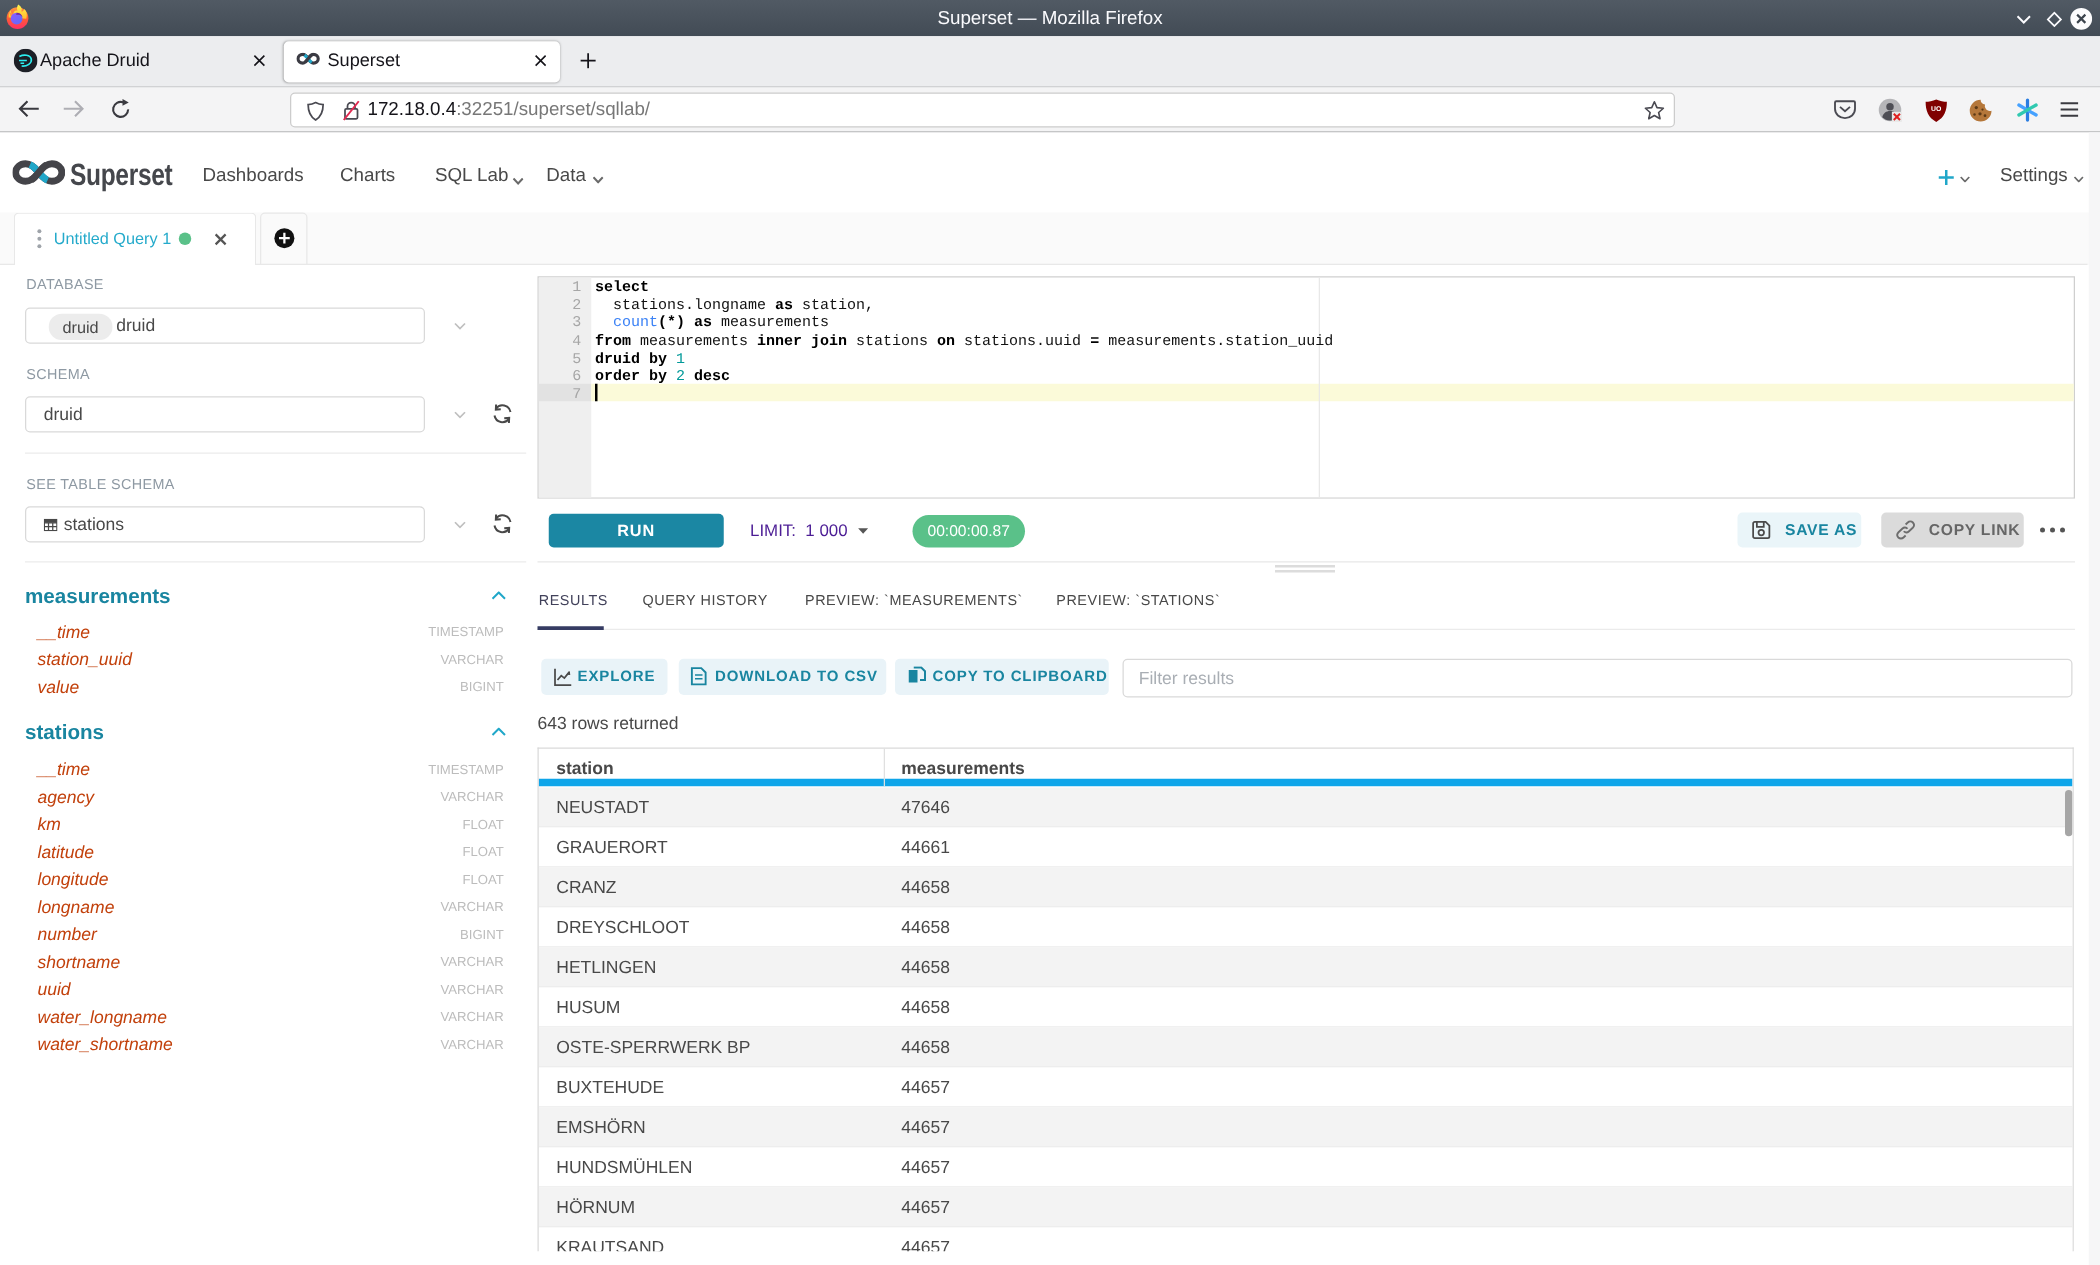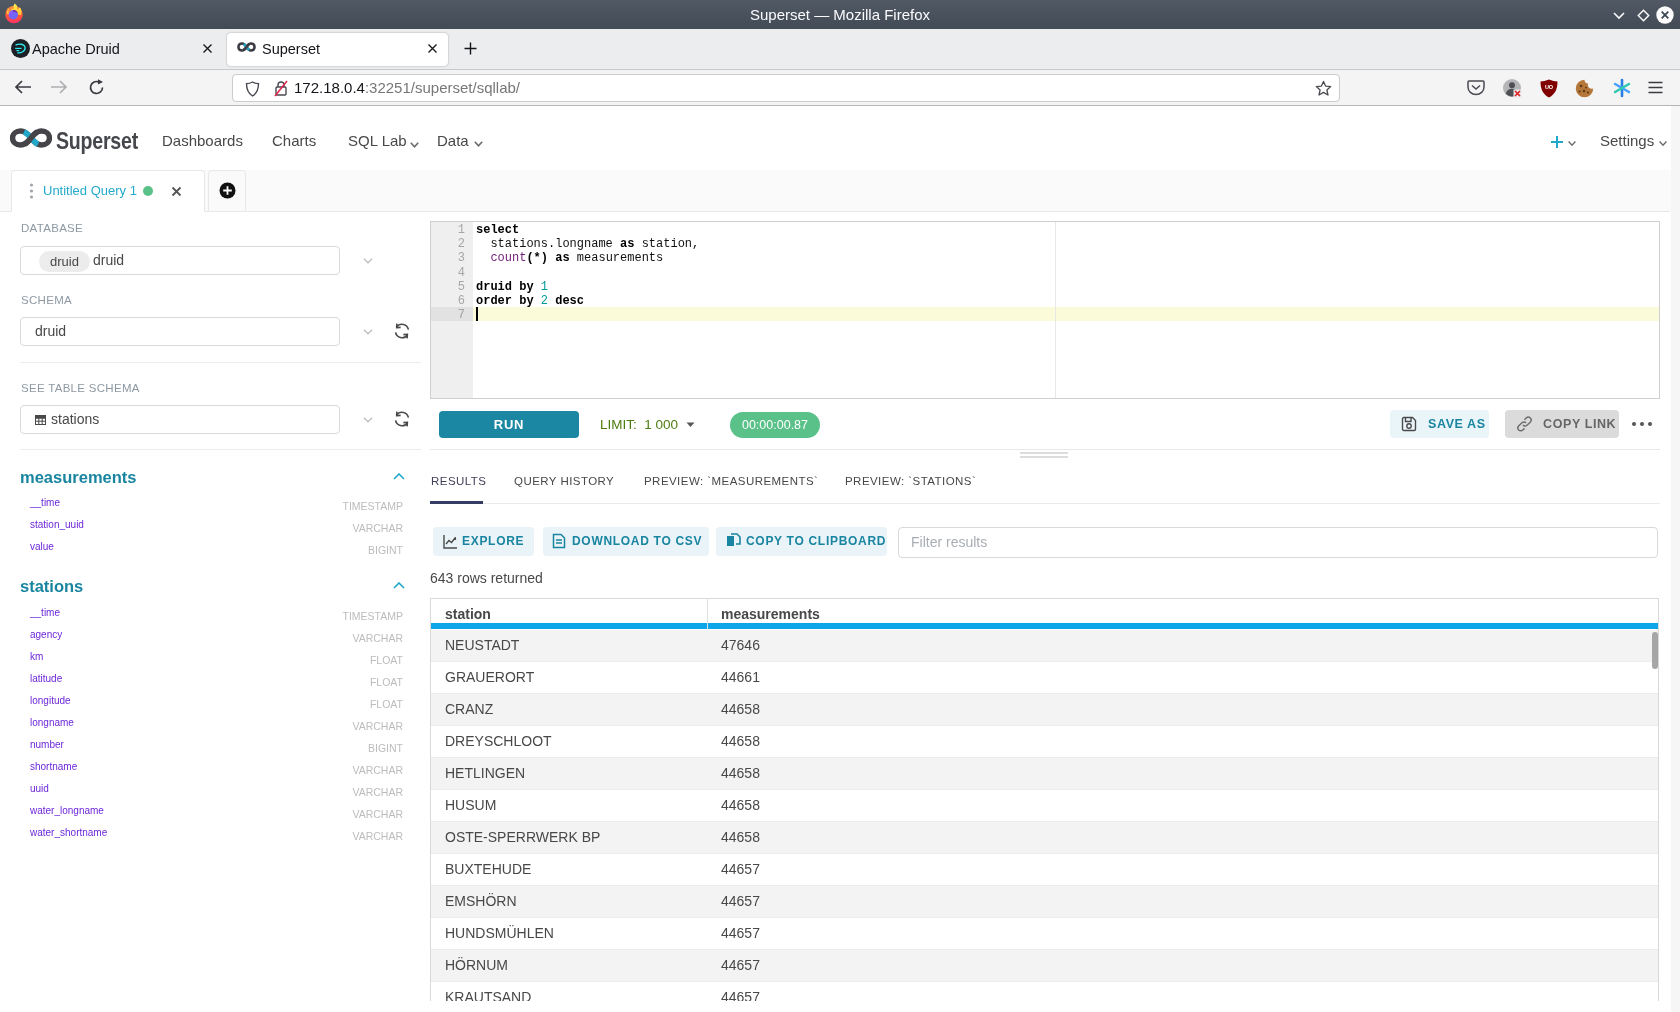--- a/index.html
+++ b/index.html
@@ -48,7 +48,7 @@
   .cline { position:absolute; left:45px; font-family:"Liberation Mono",monospace; font-size:12px; color:#111;
     white-space:pre; line-height:14px; }
   .cline b { font-weight:bold; color:#000; }
-  .kfun { color:#701a75; }
+  .kfun { color:#3b82f6; }
   .knum { color:#099; }
 
   

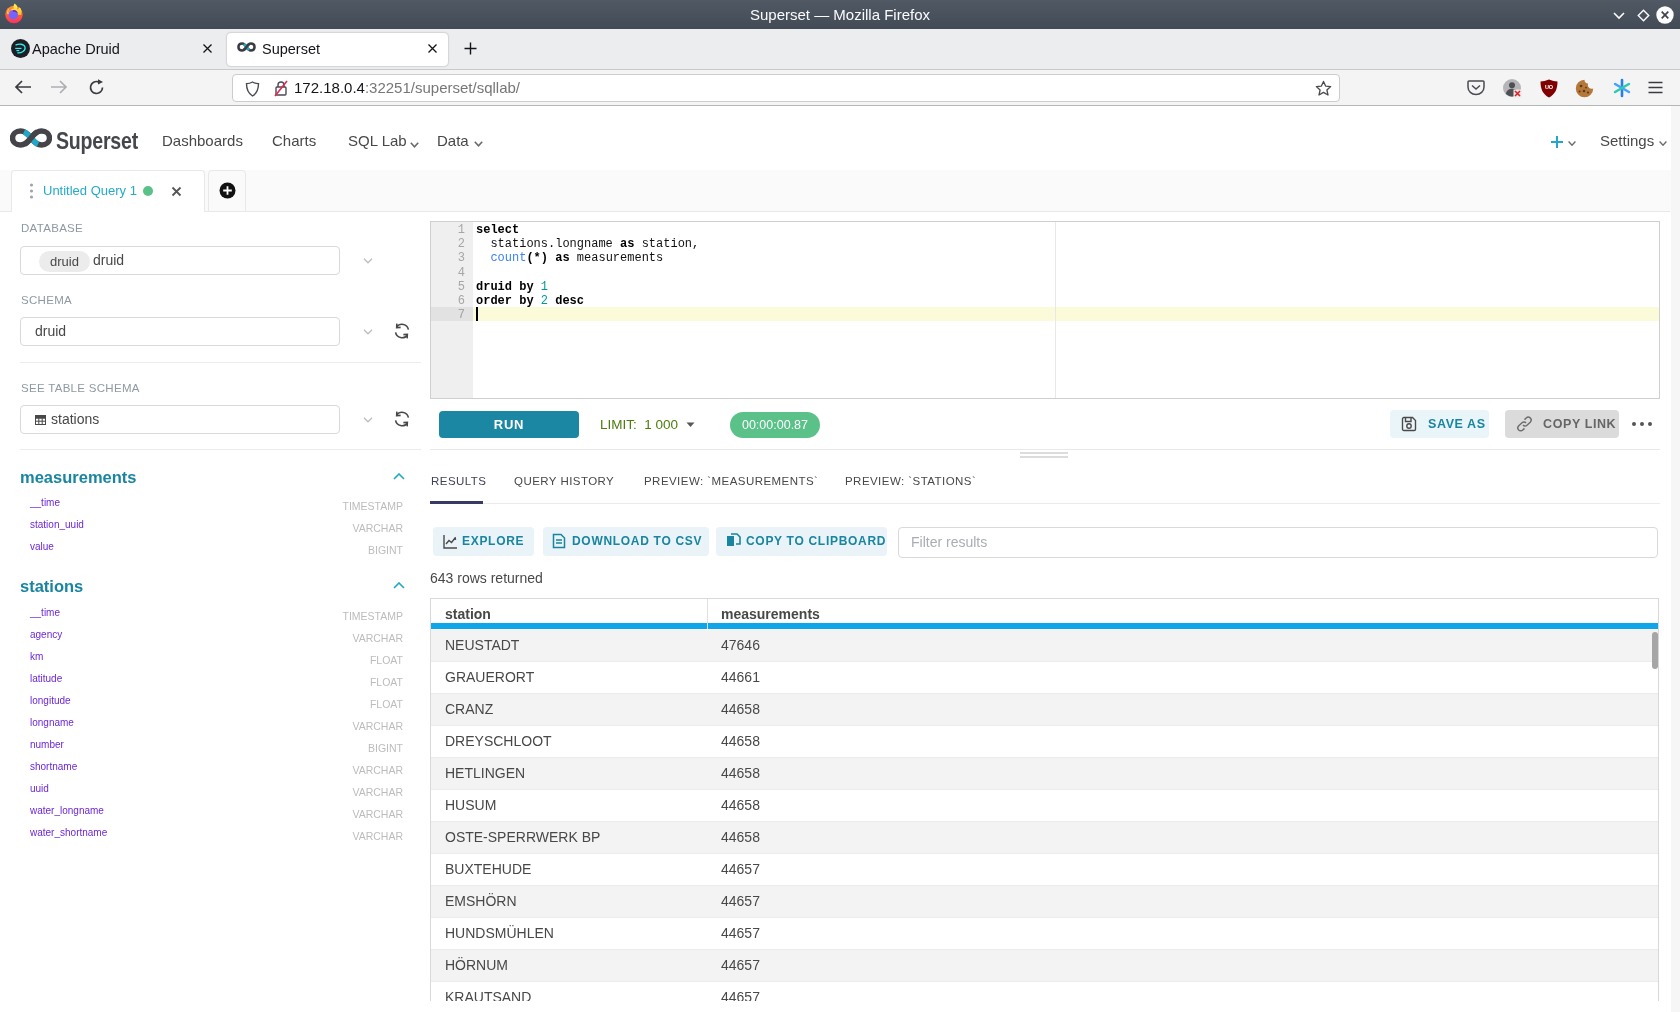--- a/index.html
+++ b/index.html
@@ -352,6 +352,7 @@
   <div class="cline" style="top:1px;"><b>select</b></div>
   <div class="cline" style="top:15px;">  stations.longname <b>as</b> station,</div>
   <div class="cline" style="top:29px;">  <span class="kfun">count</span><b>(*)</b> <b>as</b> measurements</div>
+  <div class="cline" style="top:44px;"><b>from</b> measurements <b>inner join</b> stations <b>on</b> stations.uuid <b>=</b> measurements.station_uuid</div>
   <div class="cline" style="top:58px;"><b>druid by</b> <span class="knum">1</span></div>
   <div class="cline" style="top:72px;"><b>order by</b> <span class="knum">2</span> <b>desc</b></div>
   <div class="abs" style="left:45px; top:85px; width:2px; height:14px; background:#000;"></div>

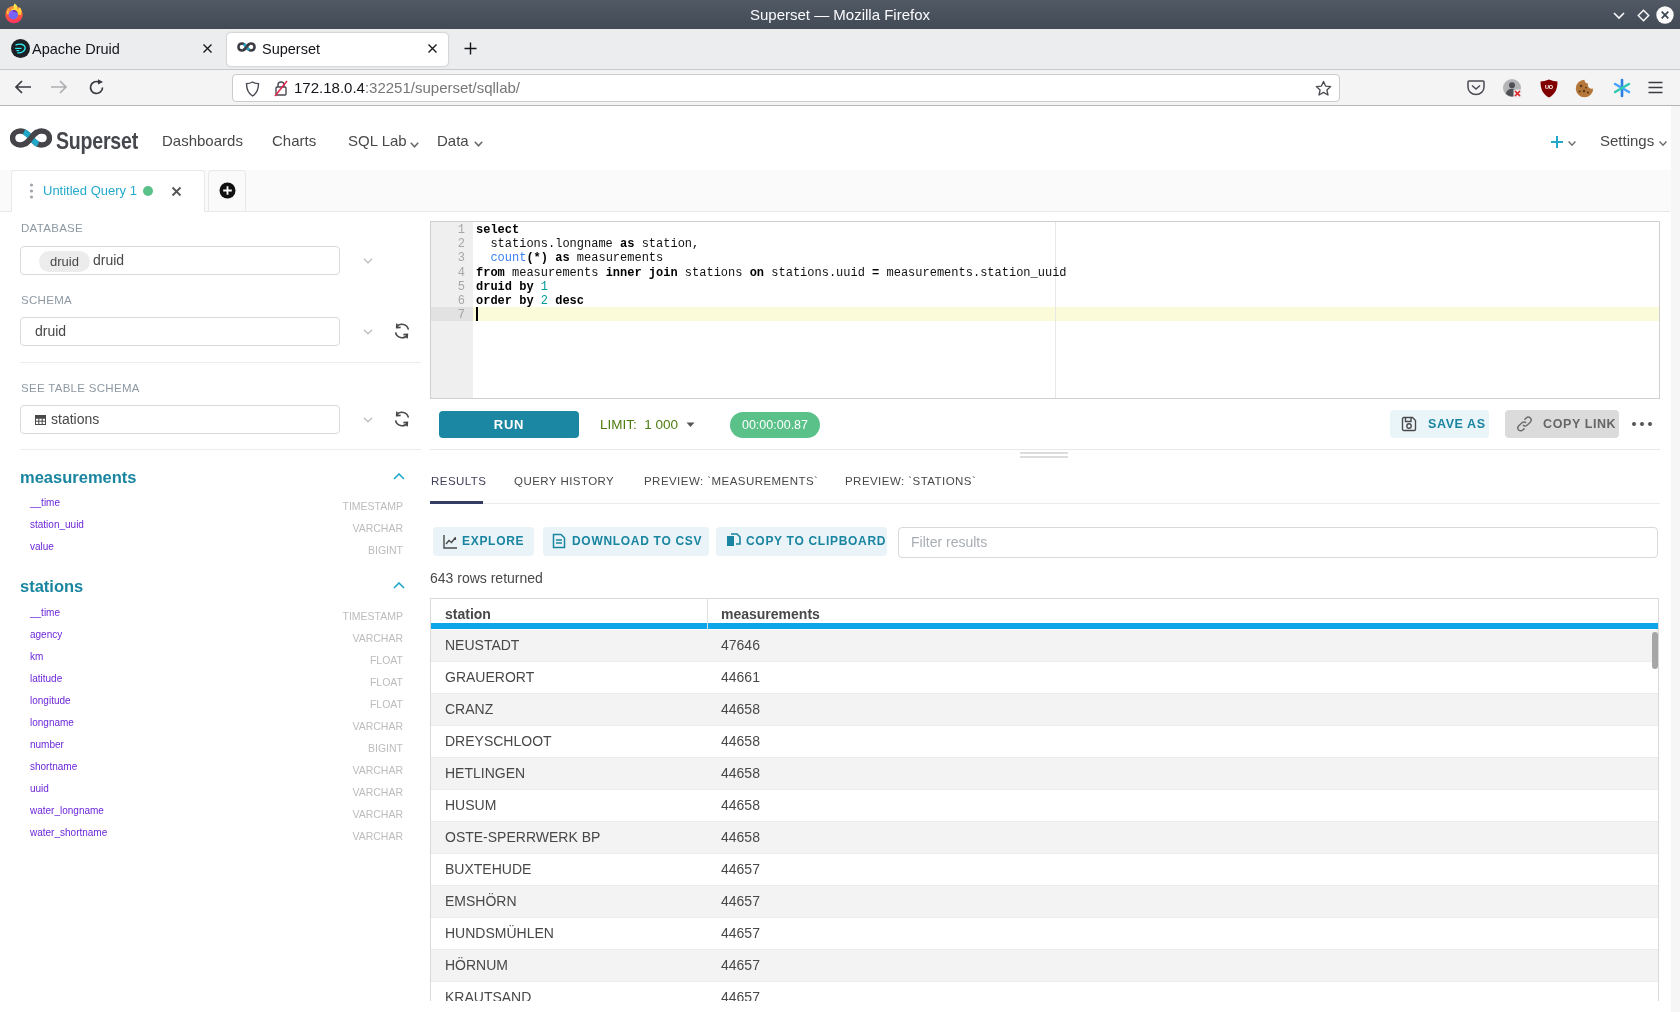--- a/index.html
+++ b/index.html
@@ -360,7 +360,7 @@
 
 <div class="abs" id="toolbar">
   <div class="abs" style="left:9px; top:12px; width:140px; height:27px; background:#1b87a3; border-radius:4px; color:#fff; font-size:13px; font-weight:bold; letter-spacing:0.8px; text-align:center; line-height:27px;">RUN</div>
-  <div class="abs" style="left:170px; top:12px; height:27px; line-height:27px; font-size:13.5px; color:#4d7c0f;">LIMIT:&nbsp;&nbsp;1 000</div>
+  <div class="abs" style="left:170px; top:12px; height:27px; line-height:27px; font-size:13.5px; color:#4c1d95;">LIMIT:&nbsp;&nbsp;1 000</div>
   <svg class="abs" style="left:256px; top:23px;" width="9" height="6" viewBox="0 0 9 6">
       <path d="M0.5 0.5 L4.5 5 L8.5 0.5 Z" fill="#565656"></path>
     </svg>

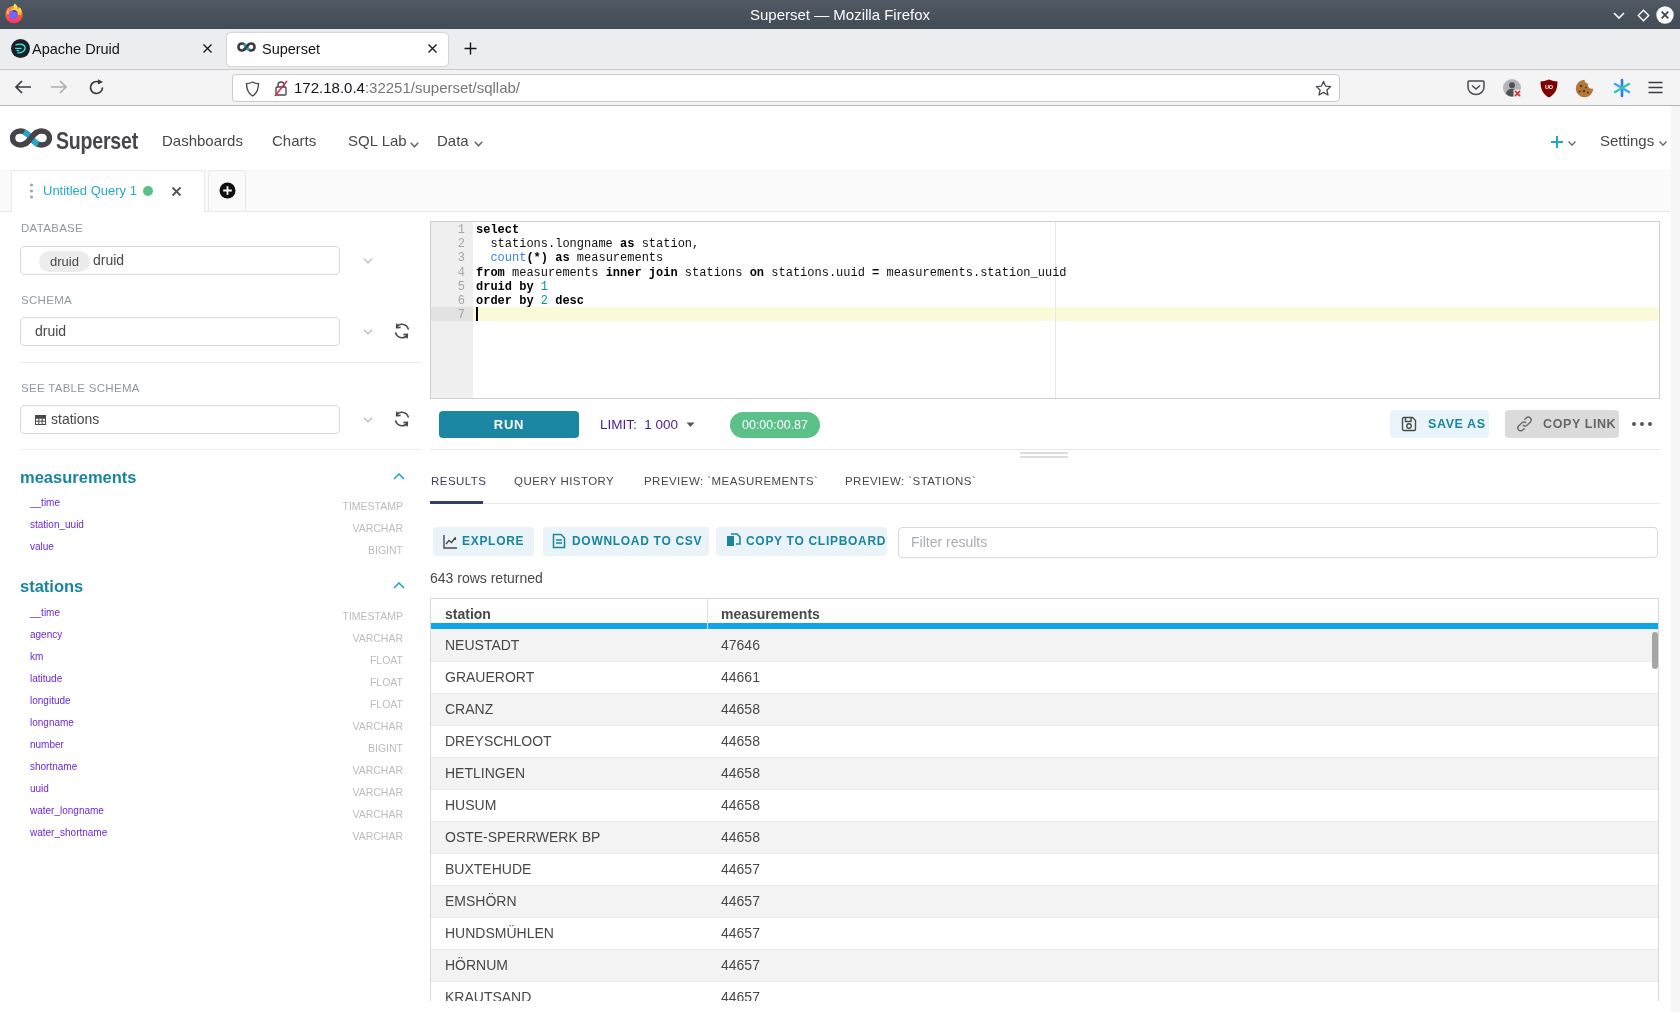--- a/index.html
+++ b/index.html
@@ -37,7 +37,7 @@
     border-radius:4px; }
   .sbdivider { position:absolute; left:20px; width:401px; height:1px; background:#ececec; }
   .sbhead { position:absolute; left:20px; font-size:16.5px; font-weight:bold; color:#1985a0; }
-  .colname { position:absolute; left:30px; font-size:10px; color:#6d28d9; }
+  .colname { position:absolute; left:30px; font-size:14px; color:#c2410c;font-style:italic; }
   .coltype { position:absolute; width:373px; left:30px; text-align:right; font-size:10.5px; color:#bcbcbc; }
 
   

